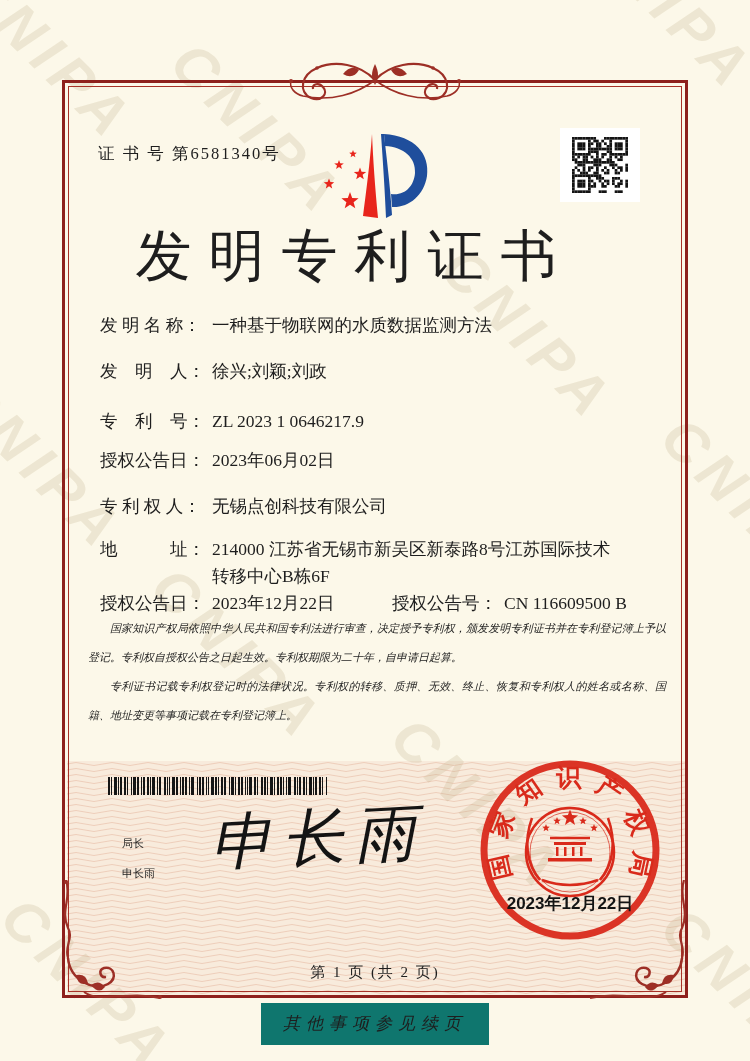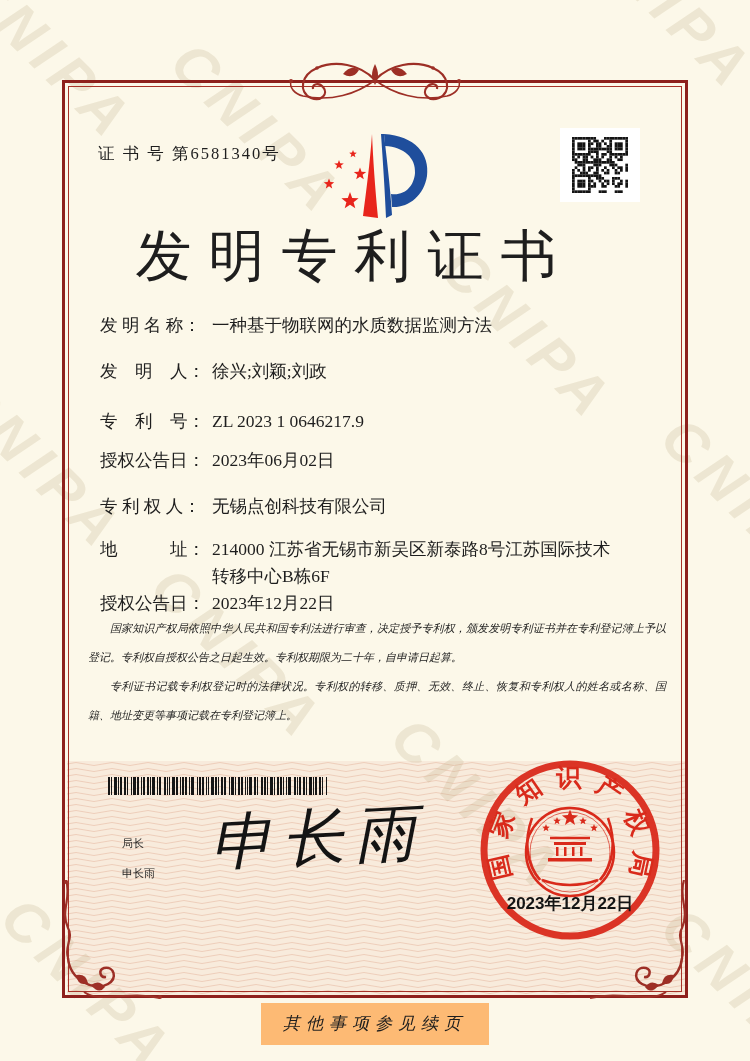--- a/index.html
+++ b/index.html
@@ -417,6 +417,9 @@
     </div>
     <div class="frow" style="top:590px;width:560px">
       <span class="flabel">授权公告日：</span><span>2023年12月22日</span>
+      <span class="gpair2">
+        <span class="flabel">授权公告号：</span><span>CN 116609500 B</span>
+      </span>
     </div>
   </div>
 

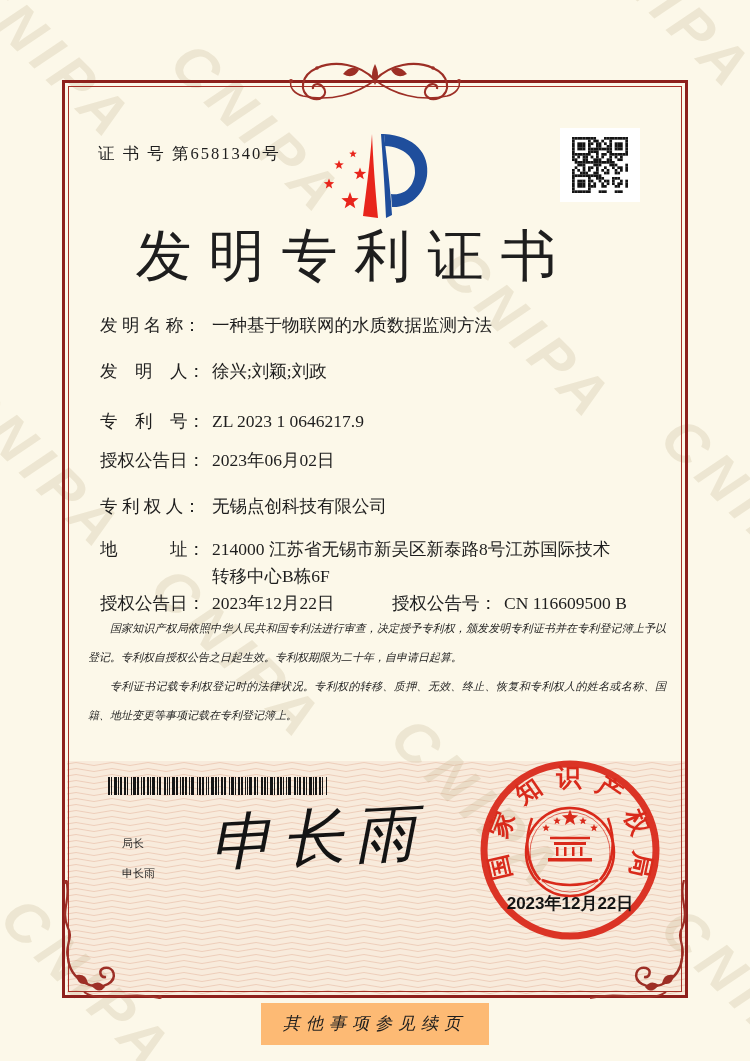--- a/index.html
+++ b/index.html
@@ -531,6 +531,7 @@
     <text x="96" y="153" text-anchor="middle" font-size="17" font-weight="bold" fill="#141414" style="font-family:'Liberation Sans','DejaVu Sans',sans-serif">2023年12月22日</text>
   </svg>
 
+  <div class="page-num">第 1 页 (共 2 页)</div>
   <div class="cont-note">其他事项参见续页</div>
 
 </div>

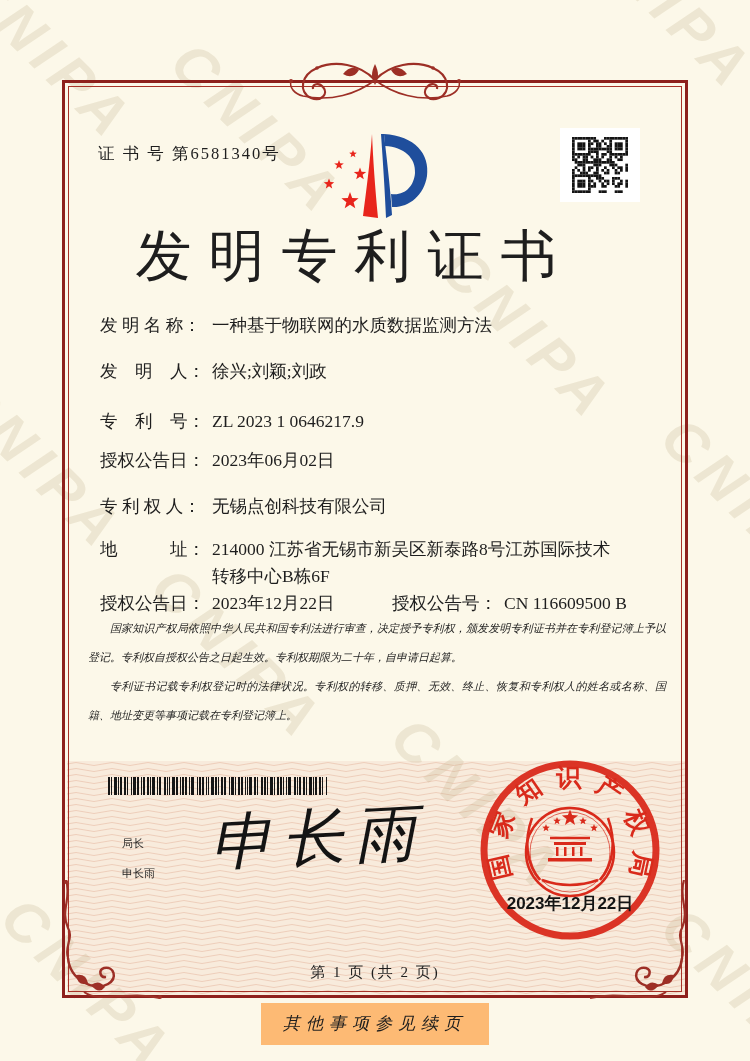--- a/index.html
+++ b/index.html
@@ -36,7 +36,7 @@
   .page-num{position:absolute;left:0;top:963px;width:750px;text-align:center;
       font-size:15px;letter-spacing:2px;z-index:6;}
   .cont-note{position:absolute;left:50%;transform:translateX(-50%);top:1003px;
-      background:#fdba74;padding:9px 22px 10px;font-size:17px;font-style:italic;
+      background:#0f766e;padding:9px 22px 10px;font-size:17px;font-style:italic;
       letter-spacing:6px;white-space:nowrap;z-index:7;}
   .qr-patch{position:absolute;left:560px;top:128px;width:80px;height:74px;background:#fff;z-index:5;}
   svg text{font-family:"Liberation Serif","DejaVu Serif",serif;}

